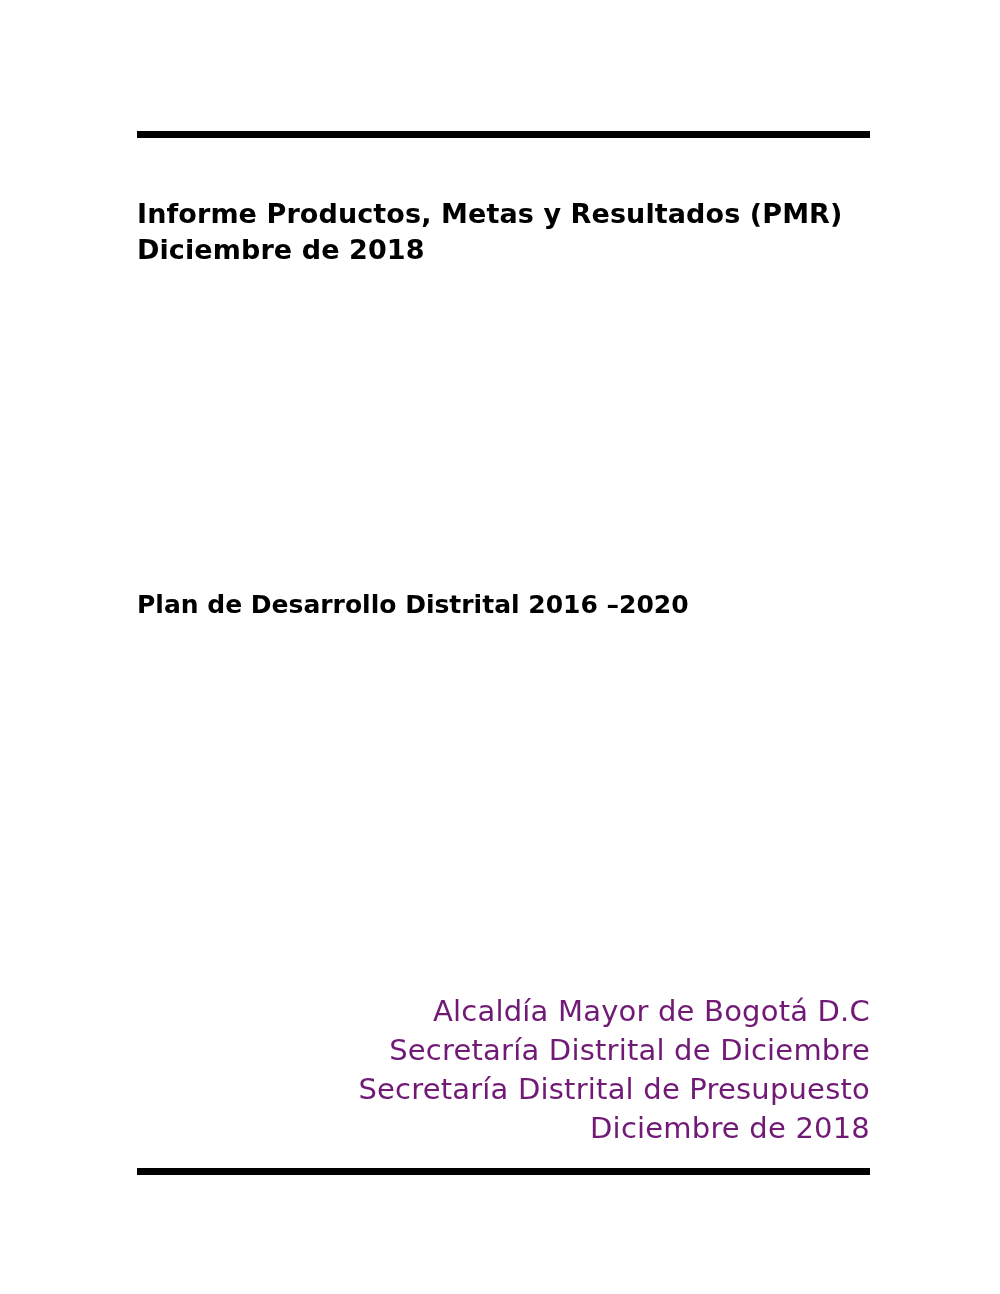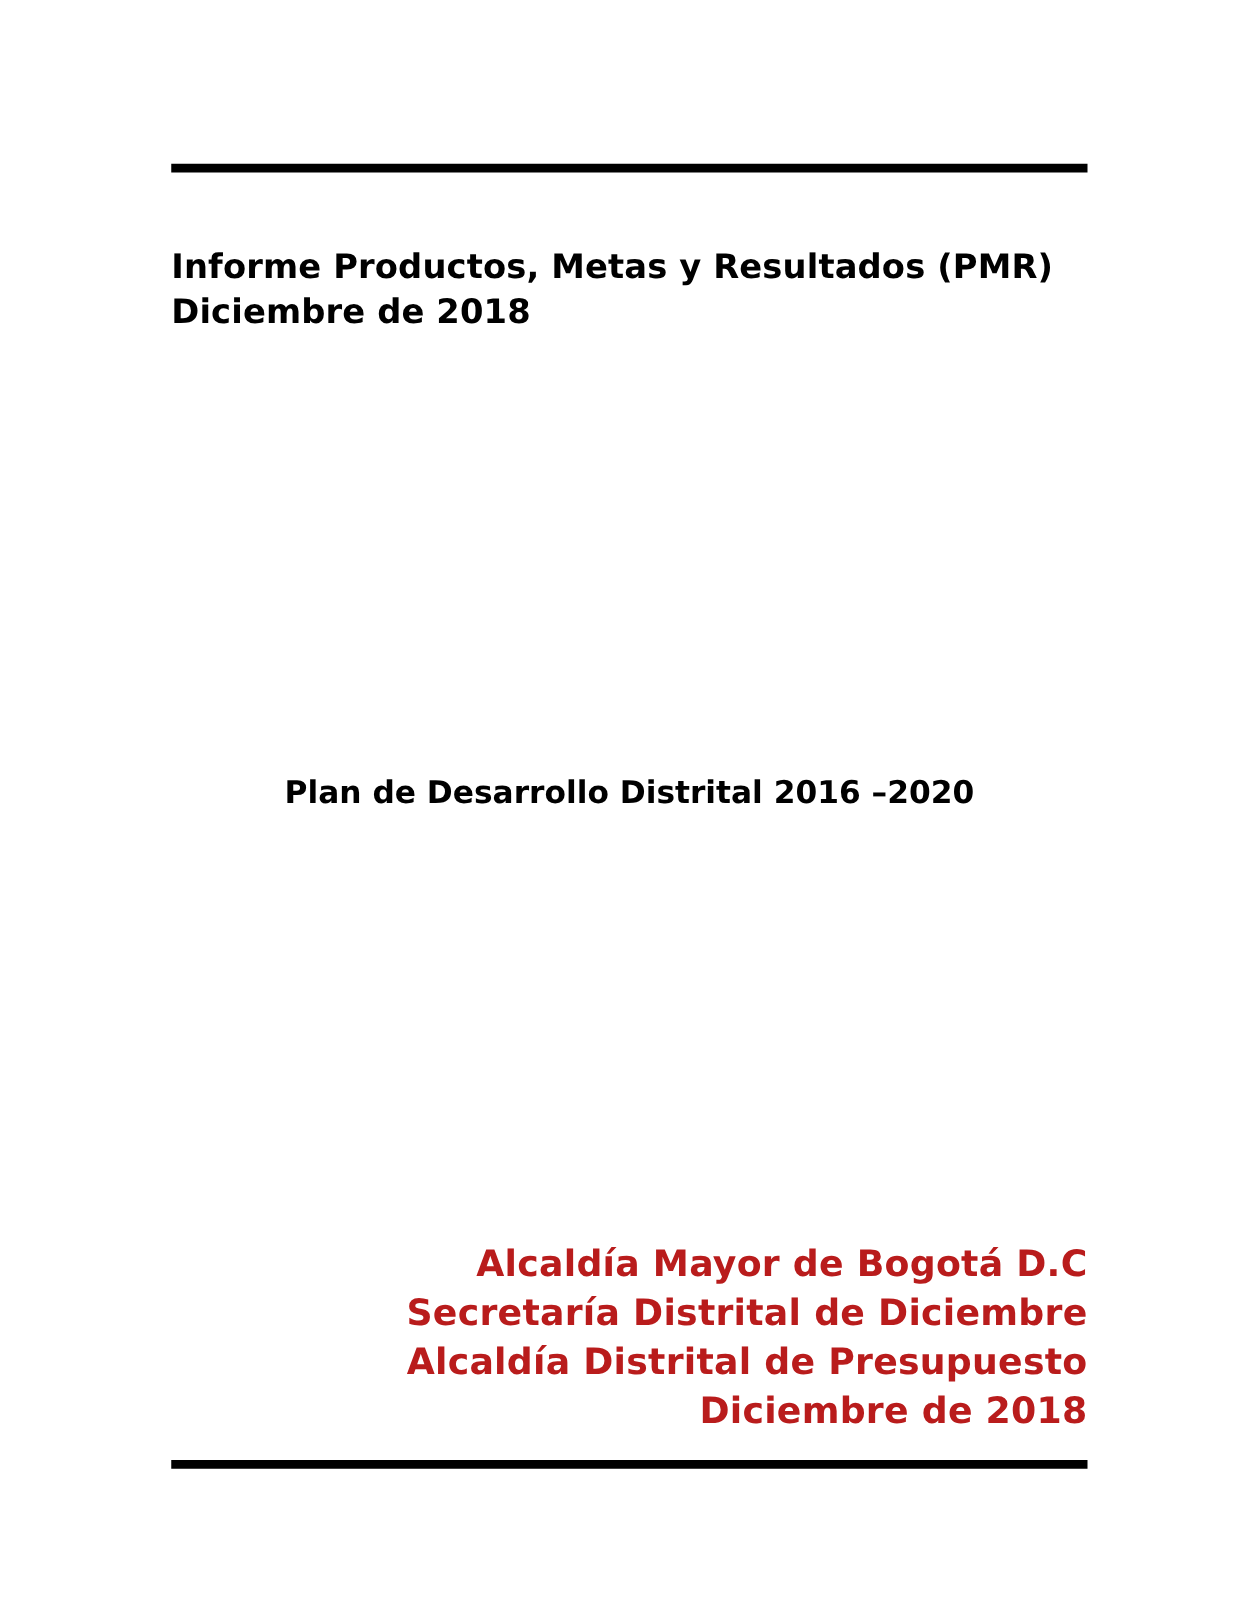--- a/index.html
+++ b/index.html
@@ -55,9 +55,9 @@
   .subtitle-block {
     position: absolute;
     left: 137px;
-    top: 616px;
+    top: 587px;
     width: 733px;
-    text-align: center;
+    text-align: left;
   }
   .subtitle-line {
     font-family: "DejaVu Sans", sans-serif;

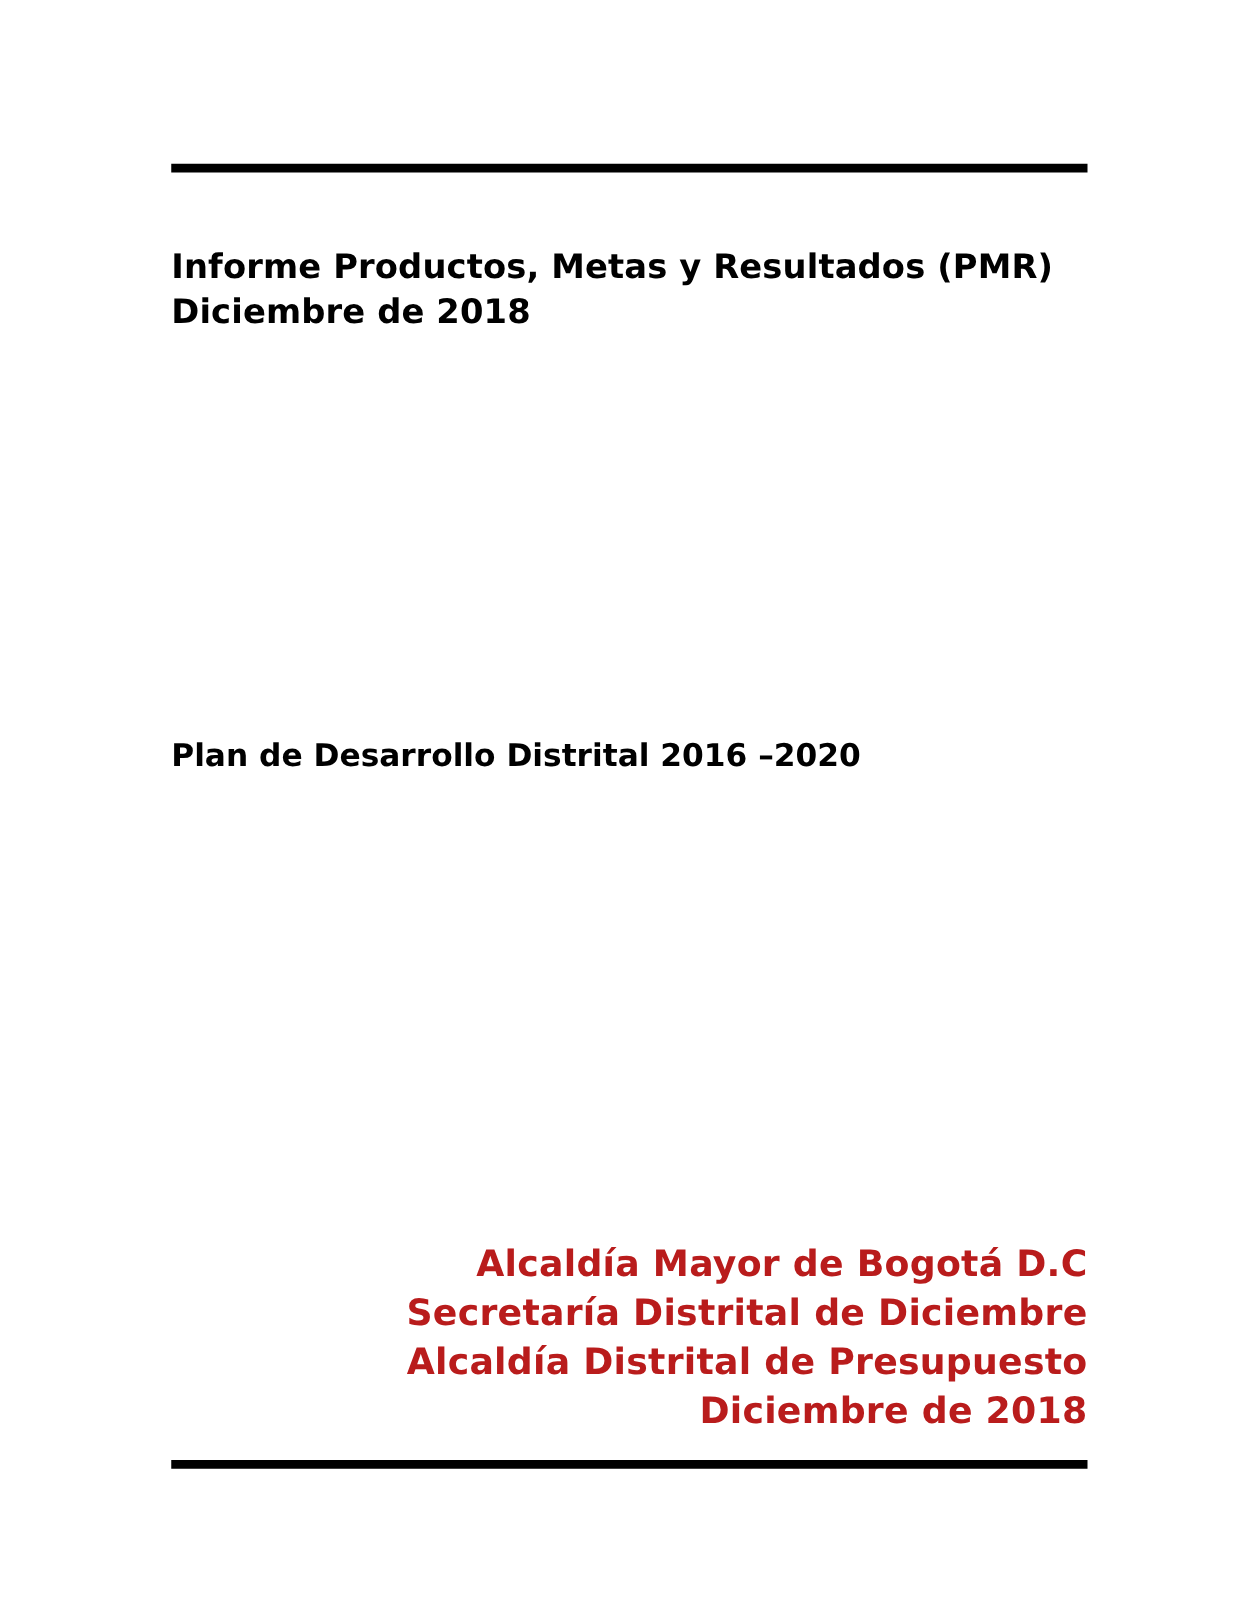--- a/index.html
+++ b/index.html
@@ -76,10 +76,10 @@
   }
   .author-line {
     font-family: "DejaVu Sans", sans-serif;
-    font-weight: bold;
+    font-weight: normal;
     font-size: 29px;
     line-height: 39px;
-    color: #b91c1c;
+    color: #701a75;
     letter-spacing: 0.2px;
   }
 </style>

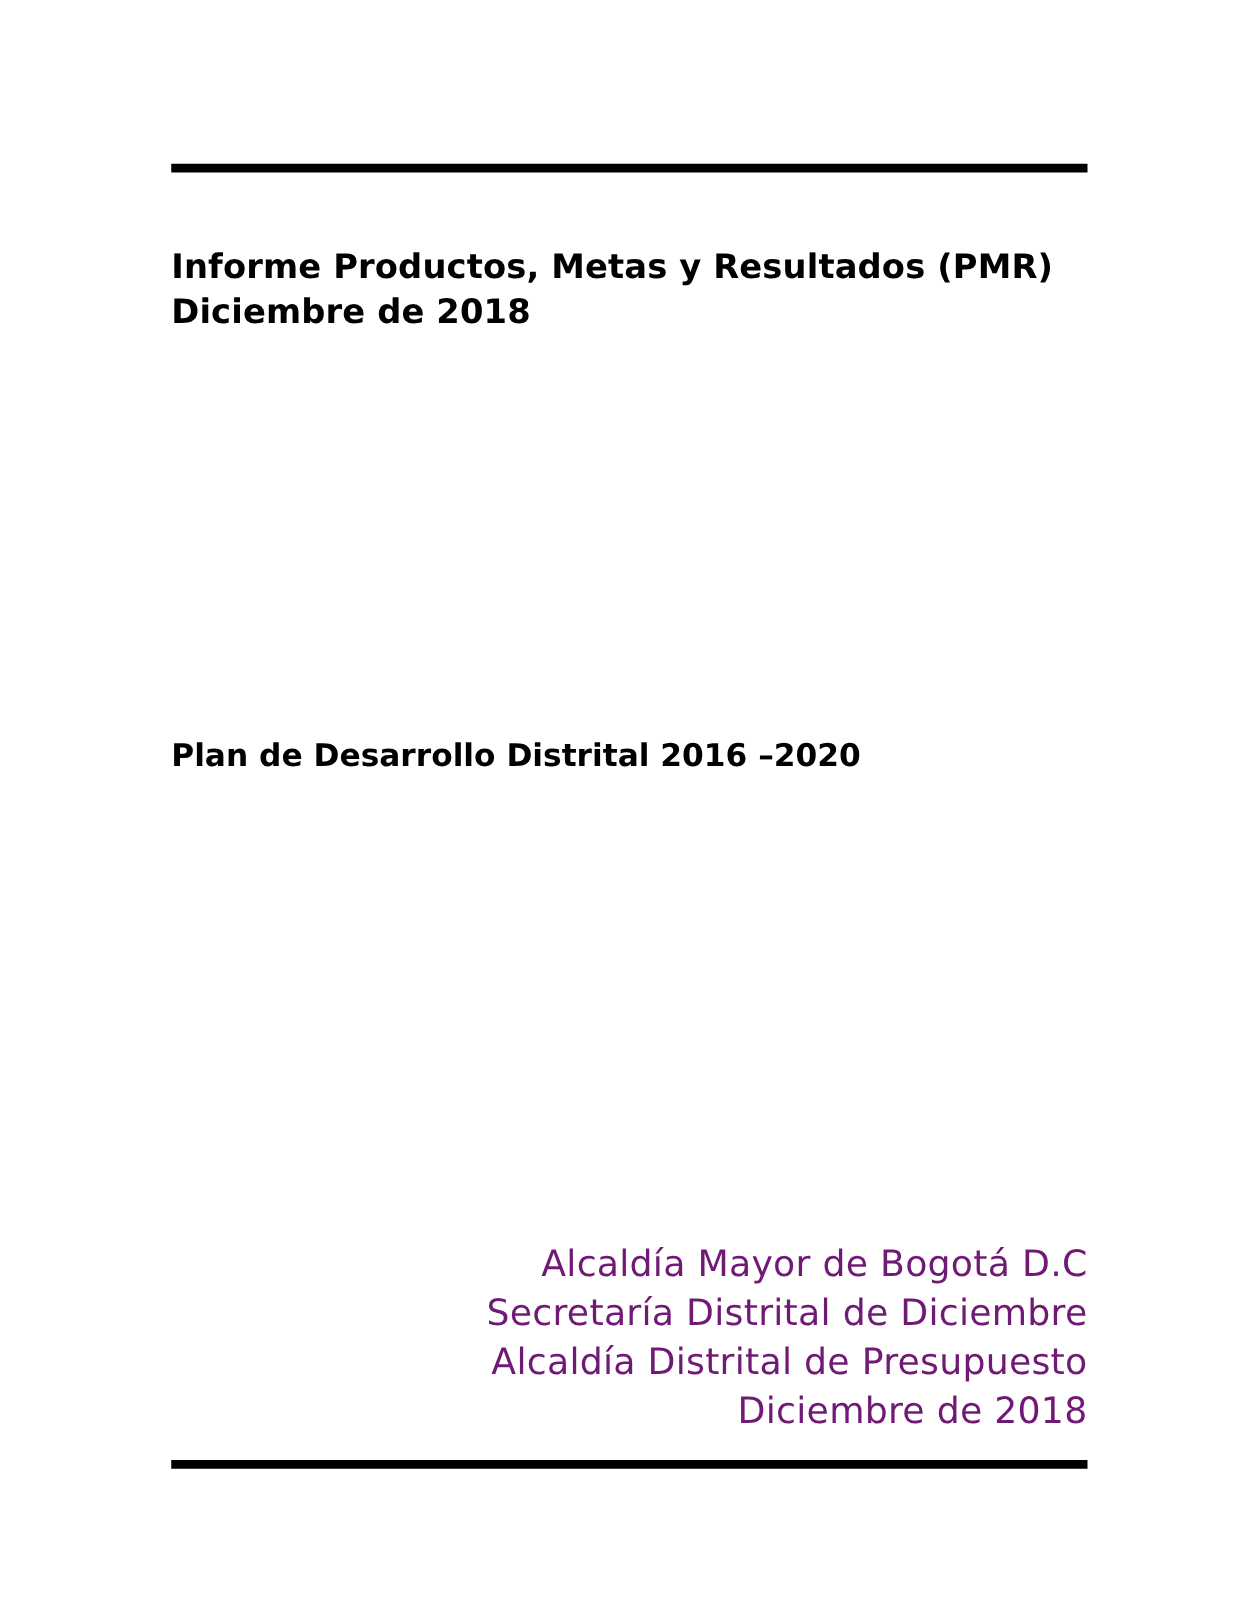--- a/index.html
+++ b/index.html
@@ -102,7 +102,7 @@
   <div class="author-block">
     <div class="author-line">Alcaldía Mayor de Bogotá D.C</div>
     <div class="author-line">Secretaría Distrital de Diciembre</div>
-    <div class="author-line">Alcaldía Distrital de Presupuesto</div>
+    <div class="author-line">Secretaría Distrital de Presupuesto</div>
     <div class="author-line">Diciembre de 2018</div>
   </div>
 

